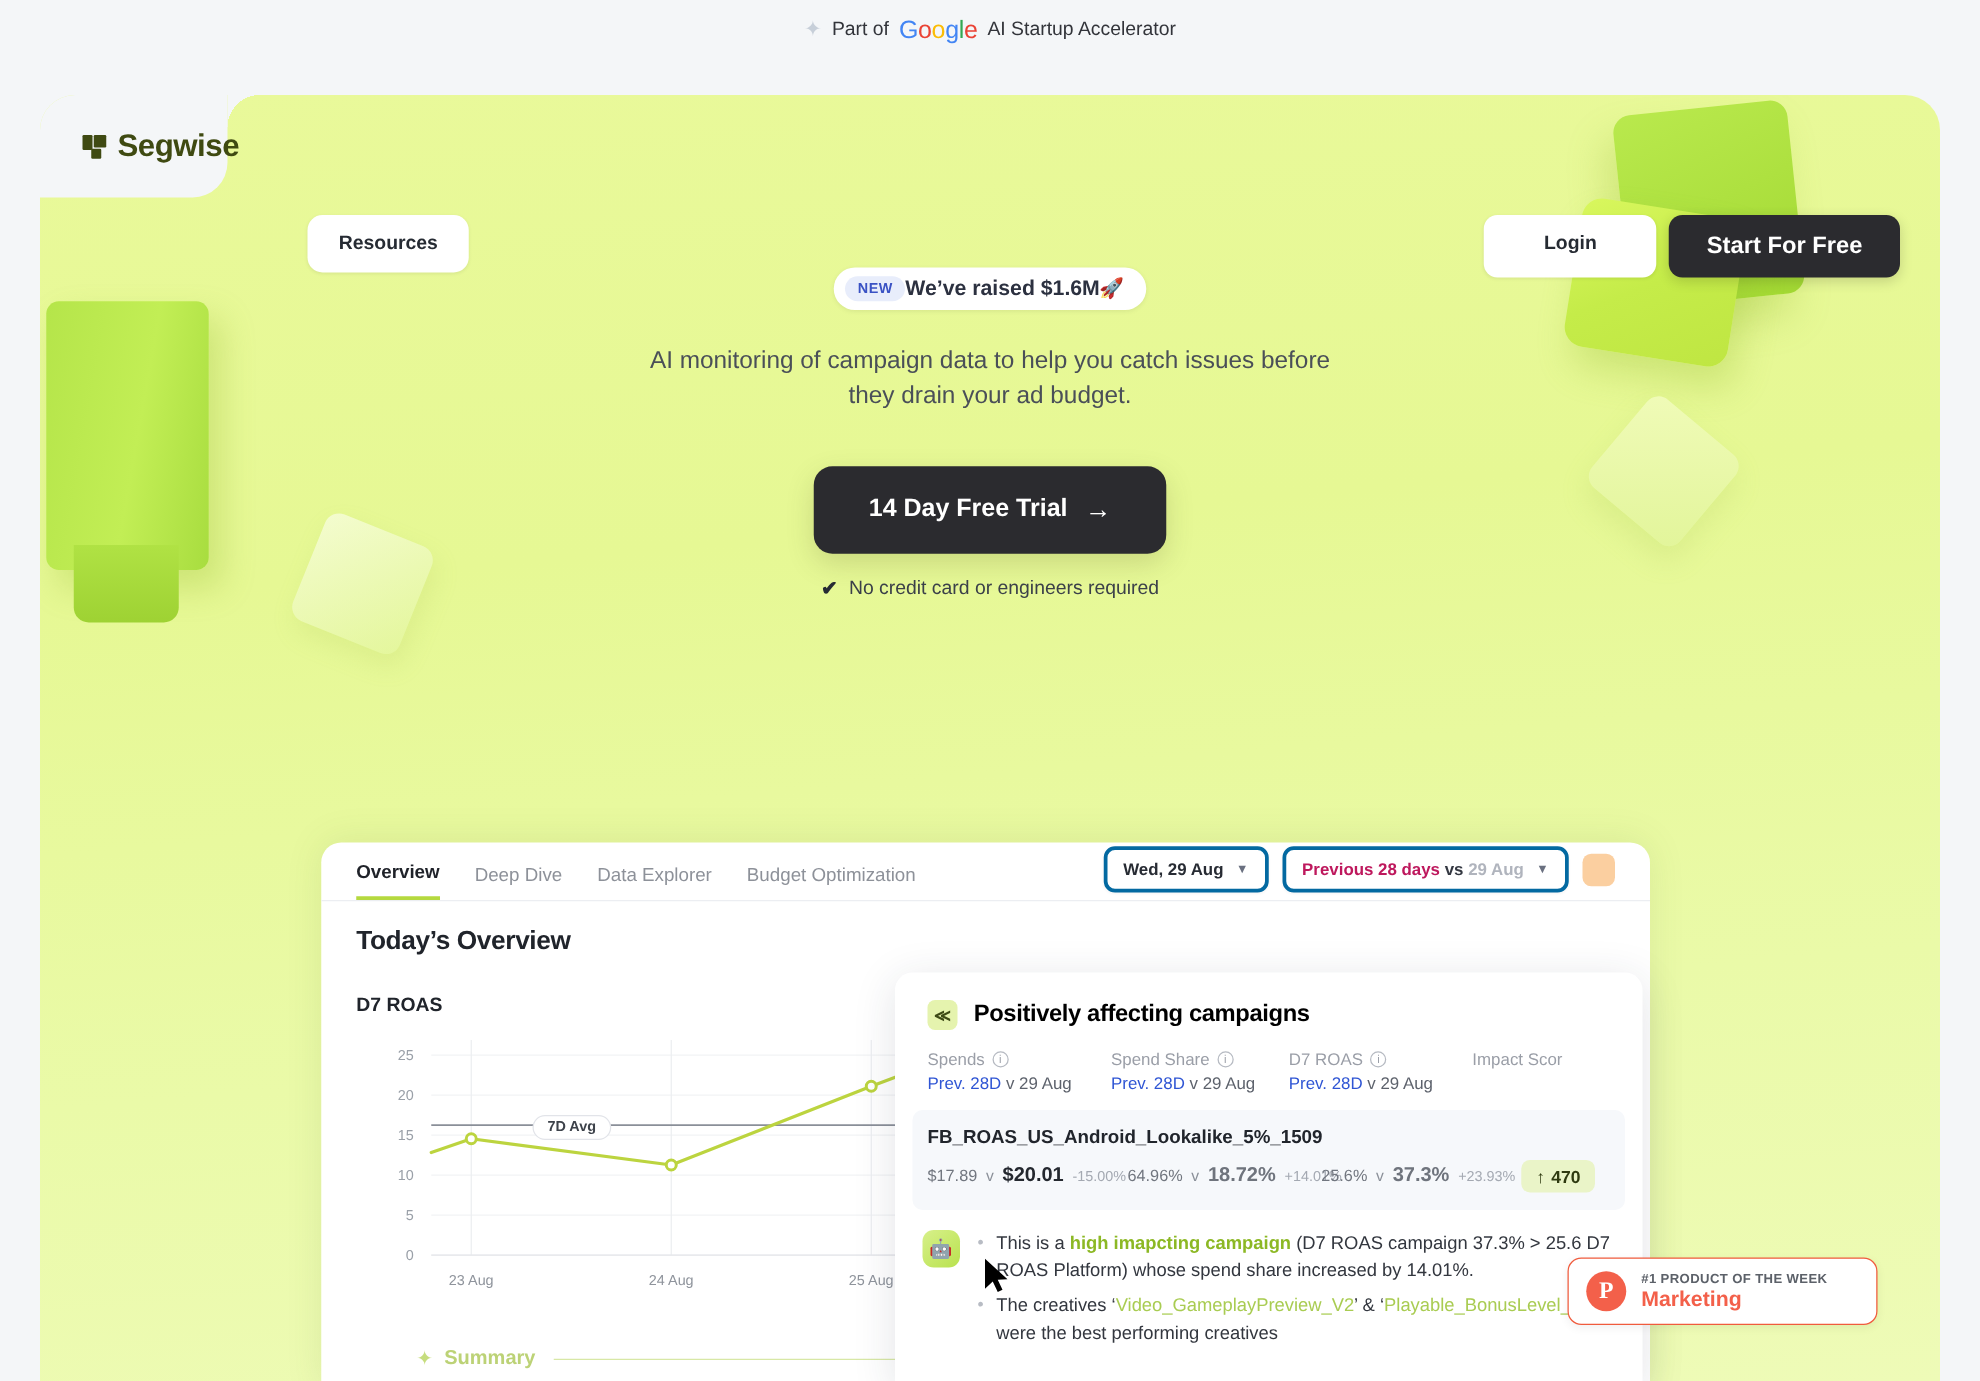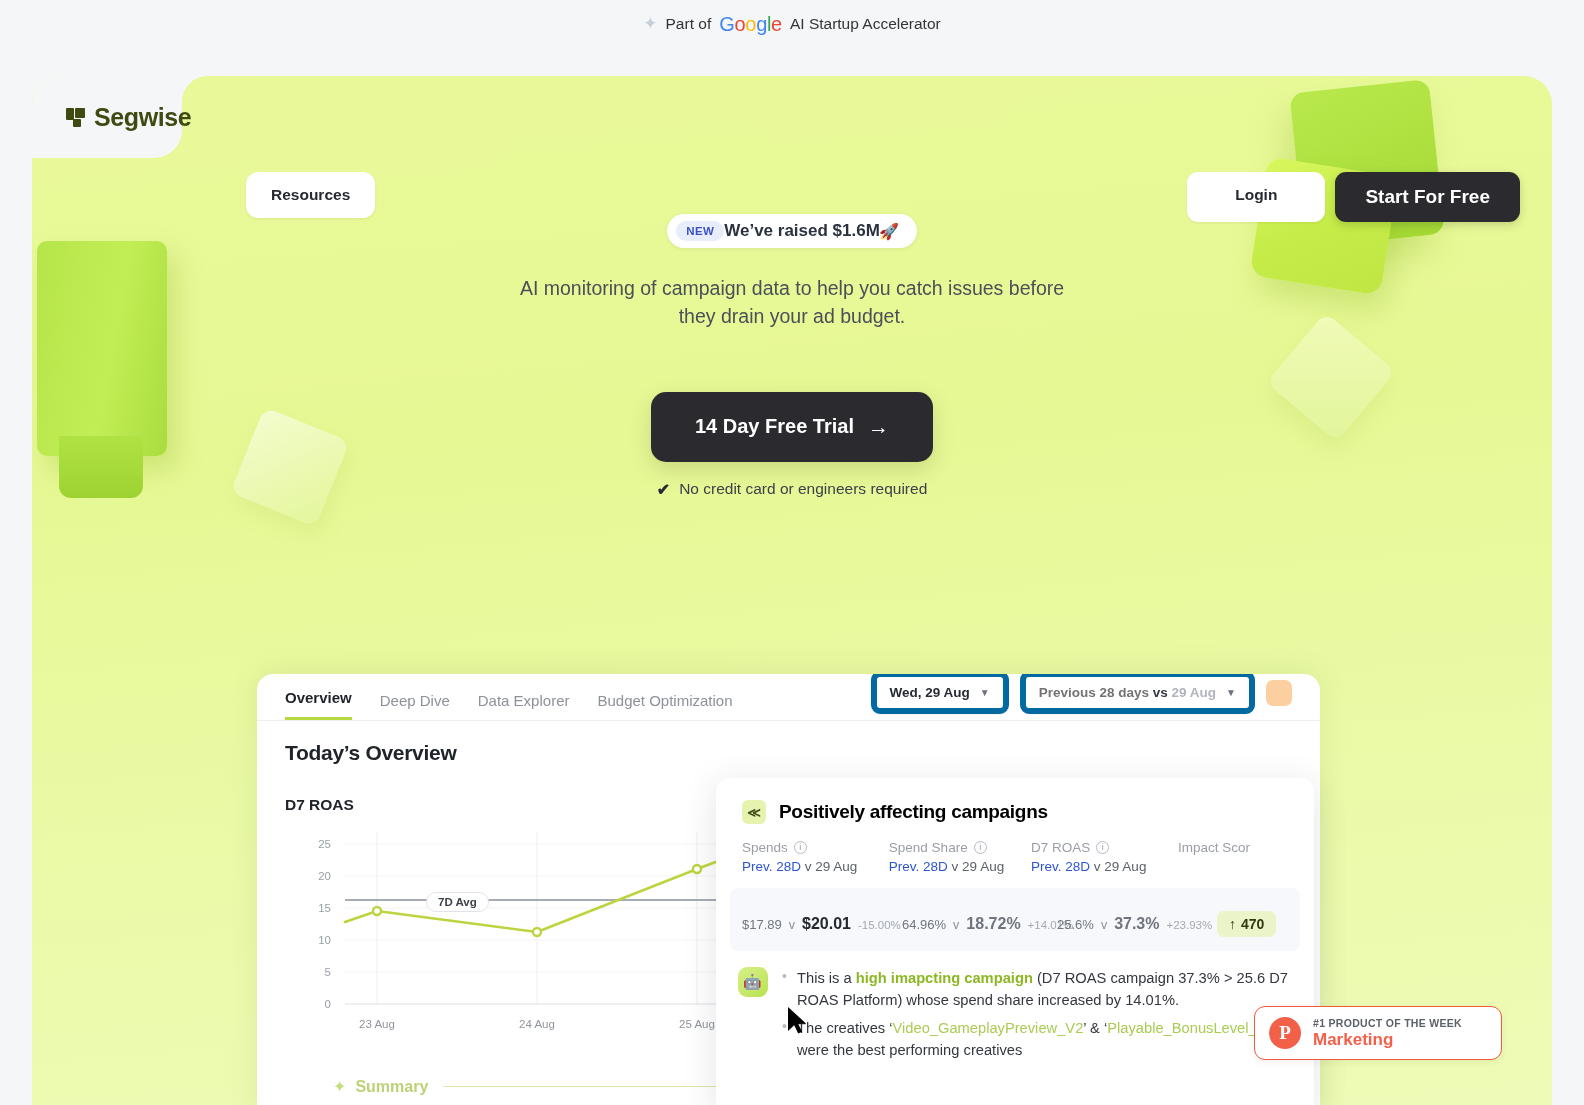--- a/index.html
+++ b/index.html
@@ -136,7 +136,7 @@
     margin-top: 26px; font-size: 19.5px; line-height: 1.45; color:#4a4f58;
   }
   .cta {
-    margin-top: 61px; display:inline-flex; align-items:center; gap:14px;
+    margin-top: 42px; display:inline-flex; align-items:center; gap:14px;
     background:#2b2b2f; color:#fff; font-size: 20px; font-weight:700;
     padding: 23px 44px; border-radius: 15px; cursor:pointer;
     box-shadow: 0 8px 22px rgba(70,80,30,.18);

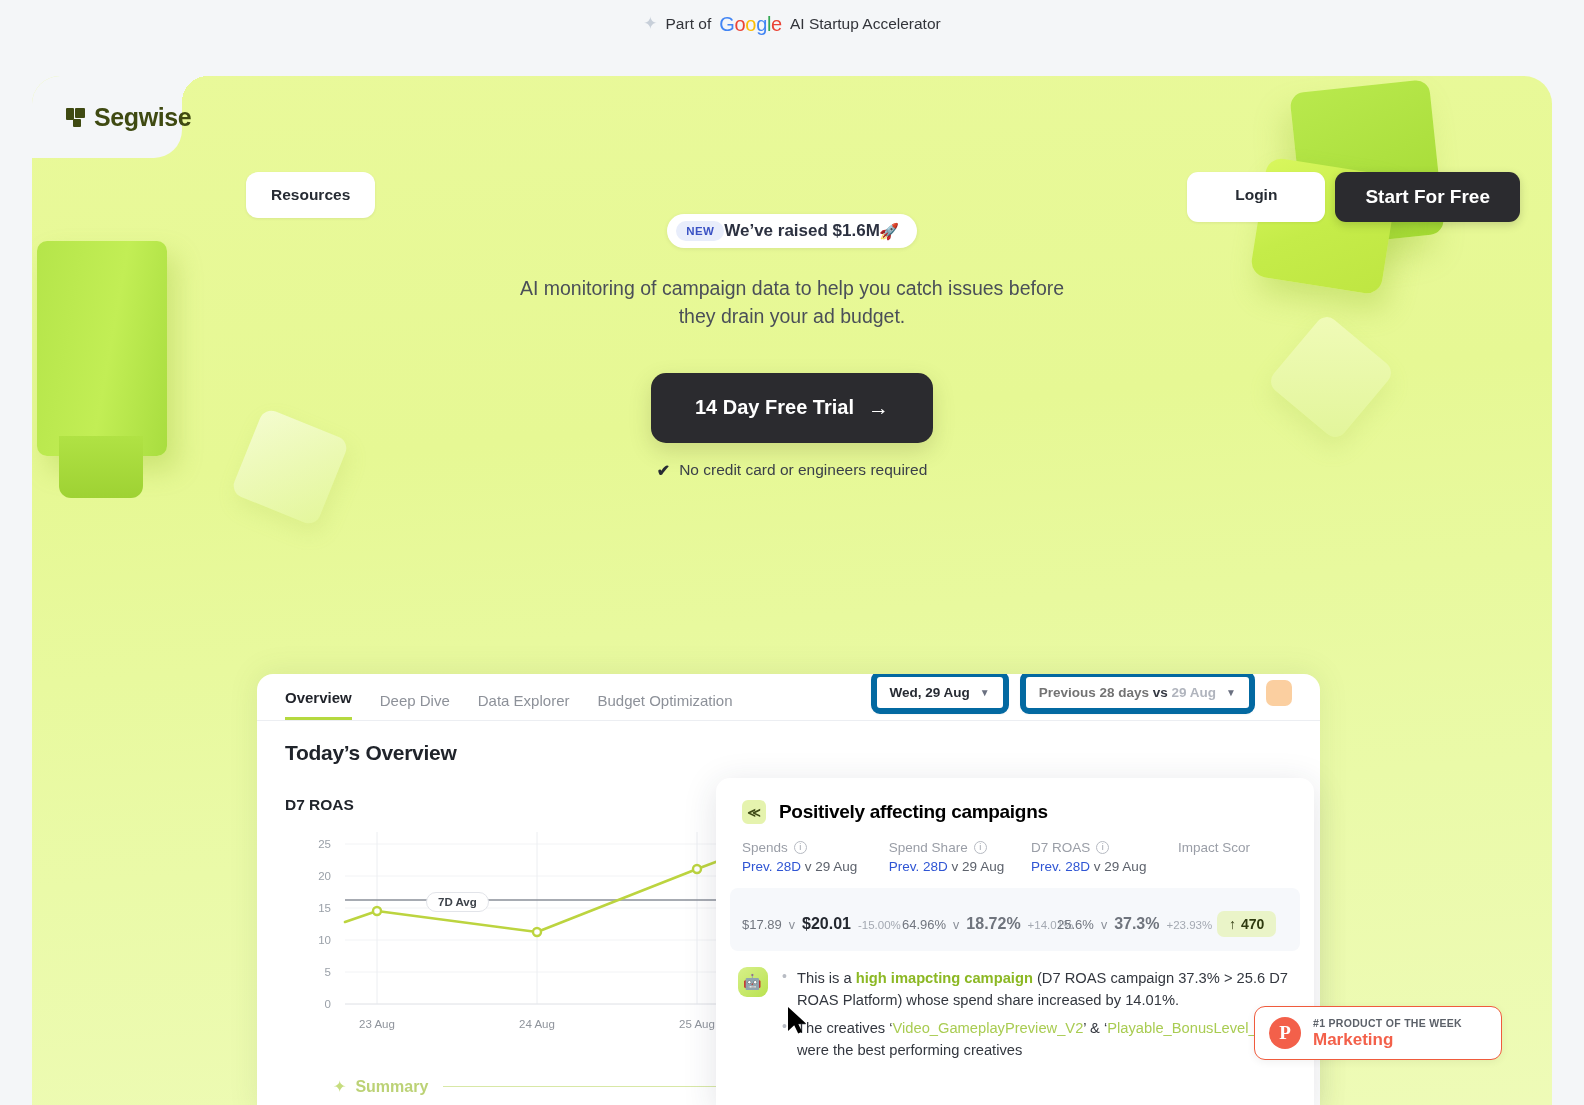--- a/index.html
+++ b/index.html
@@ -164,7 +164,7 @@
   .tab.active { color:#1f2229; font-weight:700; border-bottom: 3px solid #b5d93f; }
   .dash-top-right { position:absolute; right: 28px; bottom: 6px; display:flex; align-items:center; gap:11px;}
   .sel {
-    background:#fff; border:6px solid #0369a1; border-radius:9px;
+    background:#fff; border:3px solid #0369a1; border-radius:9px;
     padding: 8px 13px; font-size: 13.5px; font-weight:700; color:#272b33;
     display:flex; align-items:center; gap:10px; cursor:pointer;
     box-shadow: 0 1px 2px rgba(0,0,0,.04);

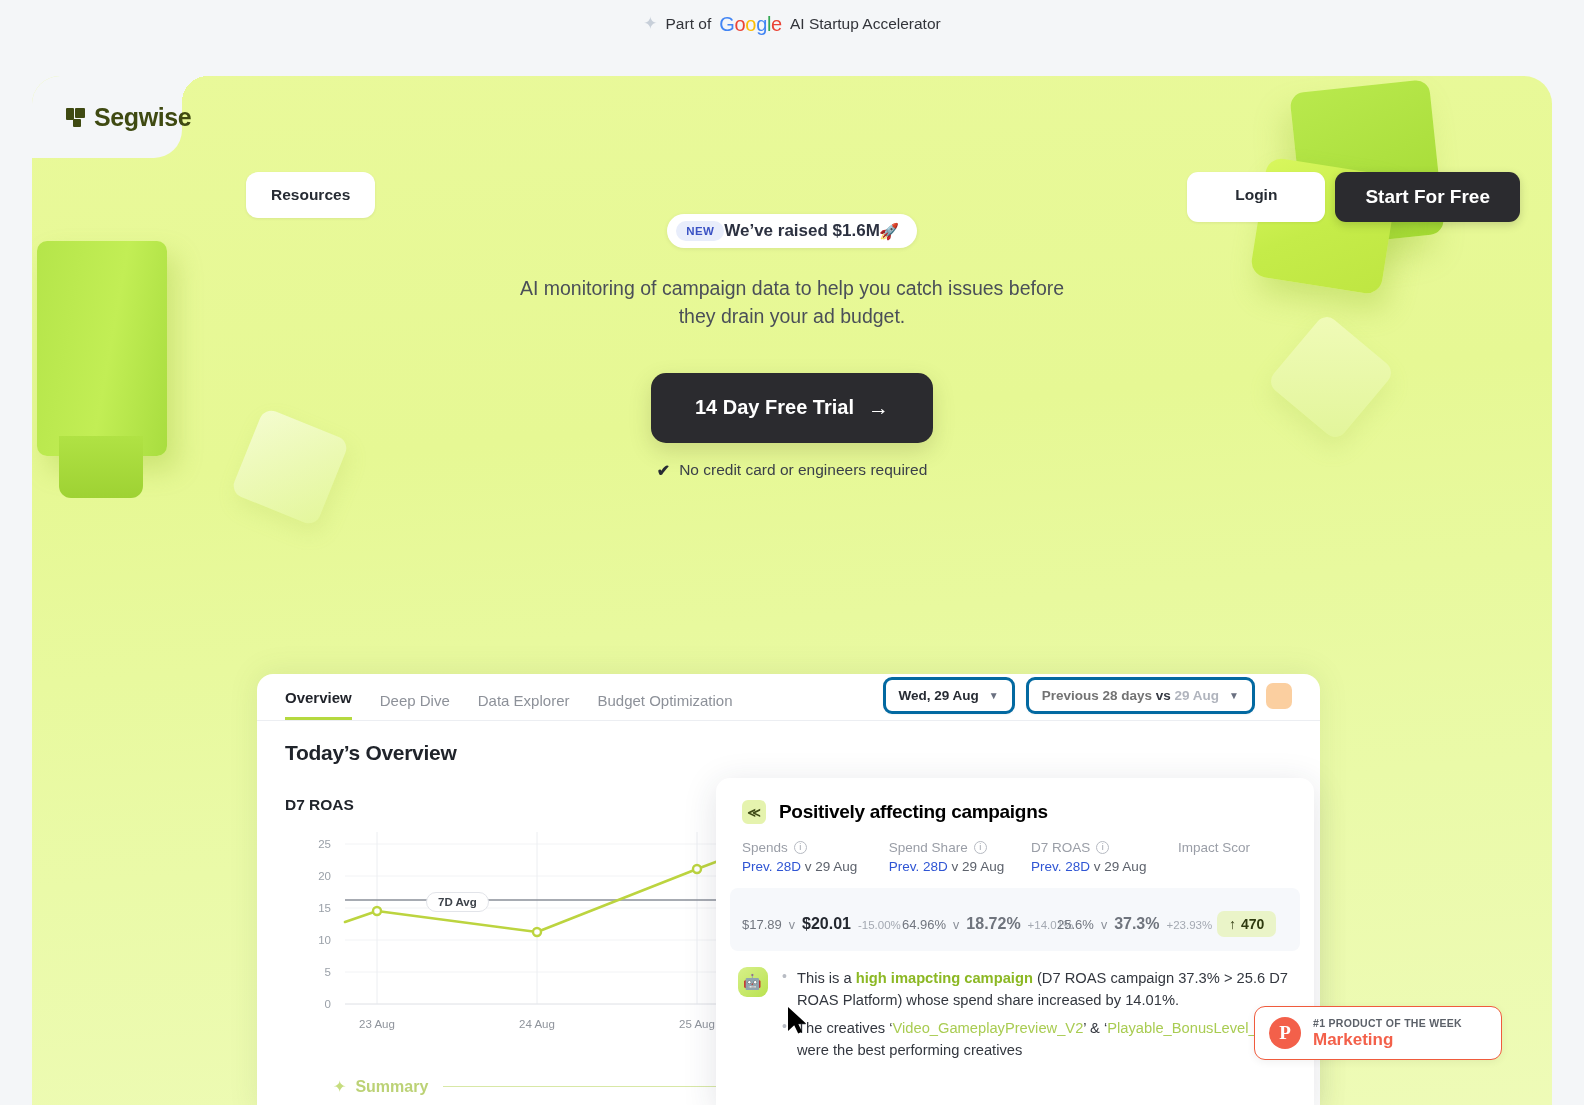--- a/index.html
+++ b/index.html
@@ -170,7 +170,7 @@
     box-shadow: 0 1px 2px rgba(0,0,0,.04);
   }
   .sel .caret { color:#6a7080; font-size: 10px; }
-  .sel .blue { color:#737373; font-weight:700;text-align:right; }
+  .sel .blue { color:#be185d; font-weight:700;text-align:right; }
   .sel .vs { color:#343842; font-weight:700; }
   .sel .grey { color:#b0b4bd; font-weight:600; }
   .swatch { width: 26px; height: 26px; border-radius:7px; background:#fbcfa0; }

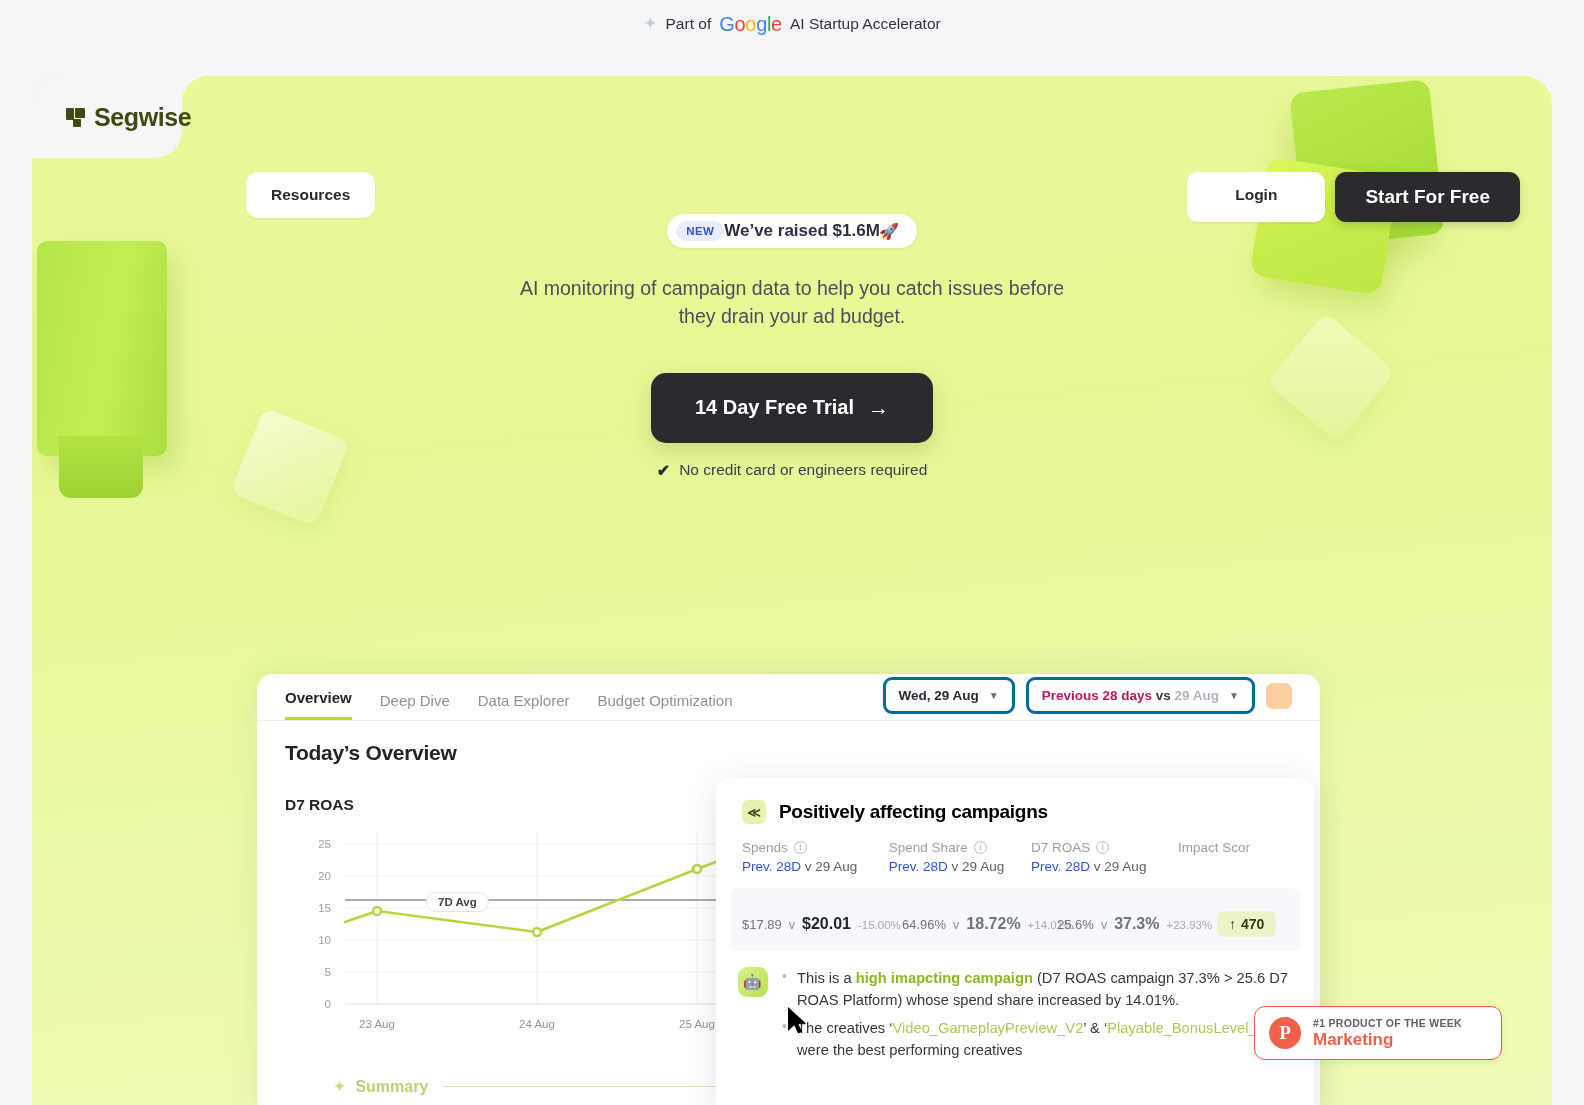--- a/index.html
+++ b/index.html
@@ -468,6 +468,7 @@
   </div>
 
   <div class="camp-row">
+    <div class="camp-name">FB_ROAS_US_Android_Lookalike_5%_1509</div>
     <div class="camp-metrics">
       <div class="m m-spends">
         <span class="small">$17.89</span>

